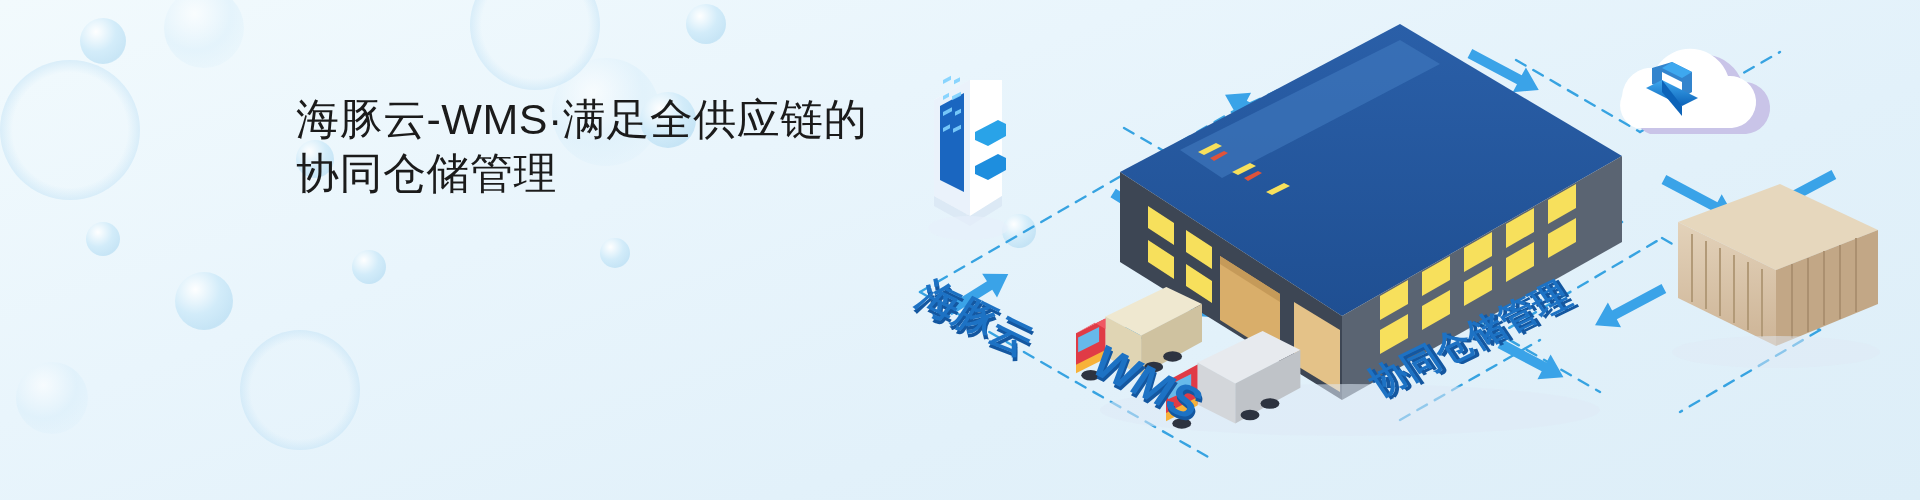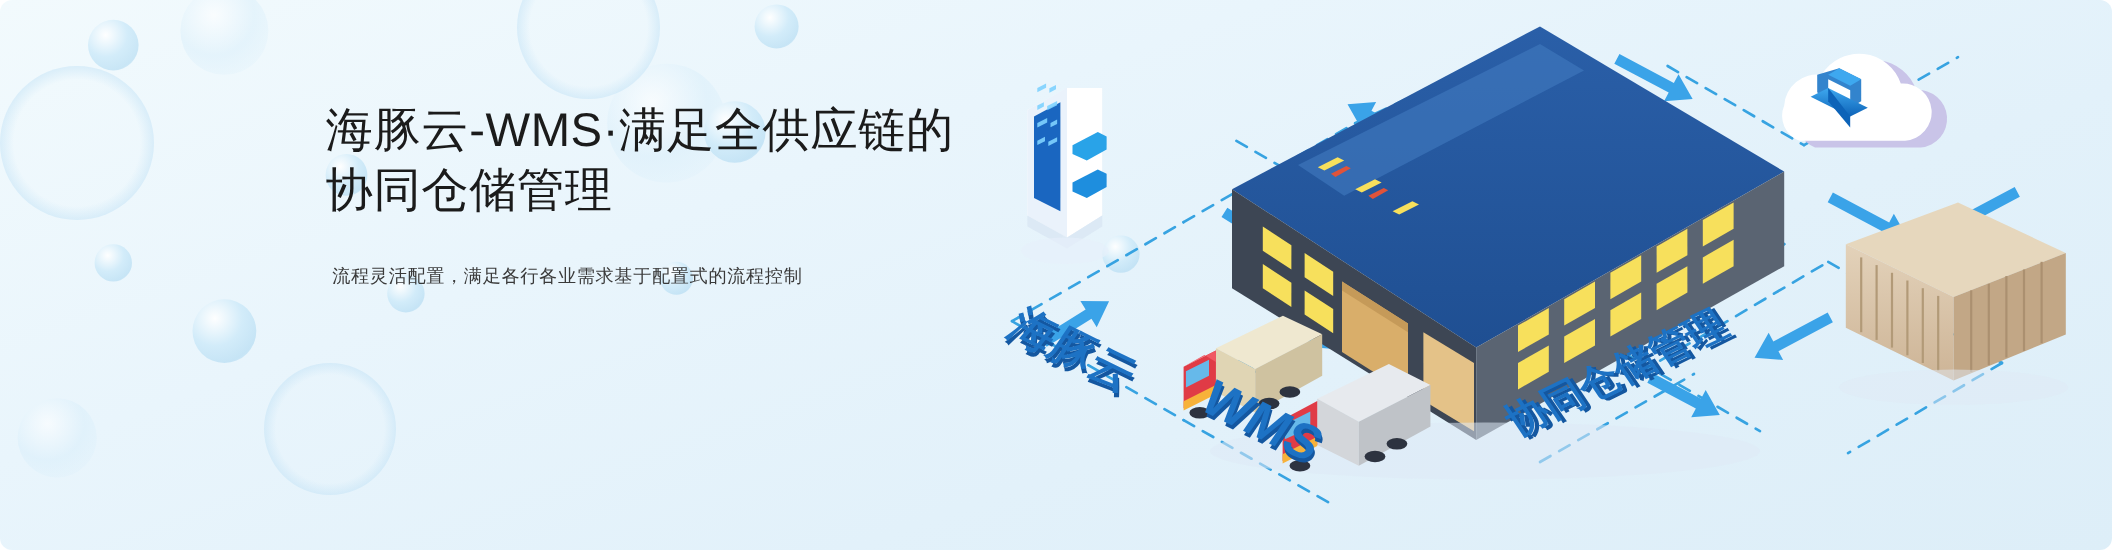--- a/index.html
+++ b/index.html
@@ -10,7 +10,6 @@
   .banner{
     position:relative;width:1920px;height:500px;overflow:hidden;
     background:linear-gradient(160deg,#f2fafd 0%,#e9f5fc 35%,#e2f1fa 65%,#ddeef8 100%);
-    border-radius:11px;
   }
   
   .bubbles{position:absolute;inset:0;pointer-events:none;}

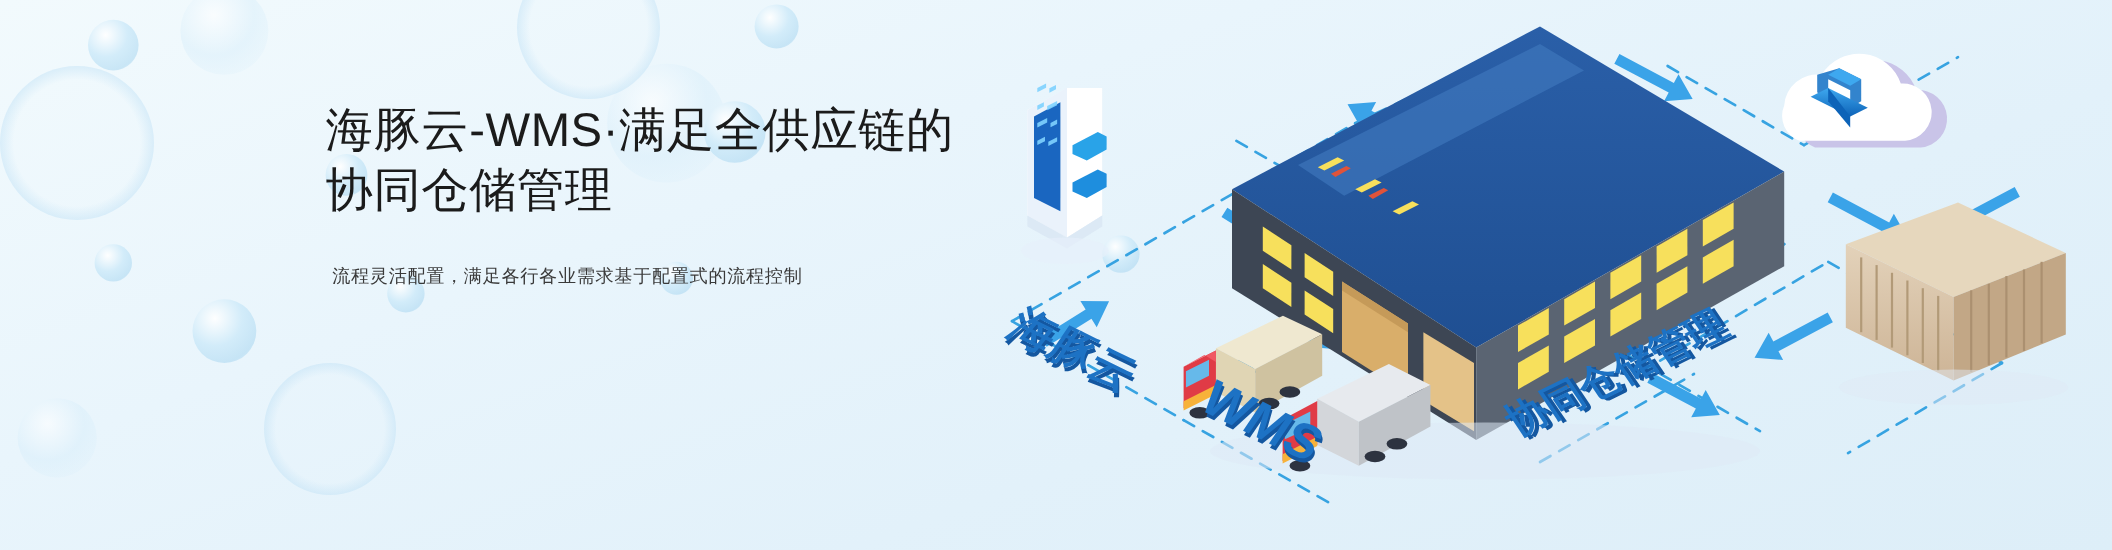--- a/index.html
+++ b/index.html
@@ -67,7 +67,6 @@
       <span>海豚云-WMS·满足全供应链的</span>
       <span class="ln2">协同仓储管理</span>
     </div>
-    <div class="subtitle">流程灵活配置，满足各行各业需求基于配置式的流程控制</div>
   </div>
 
   <div class="art">

